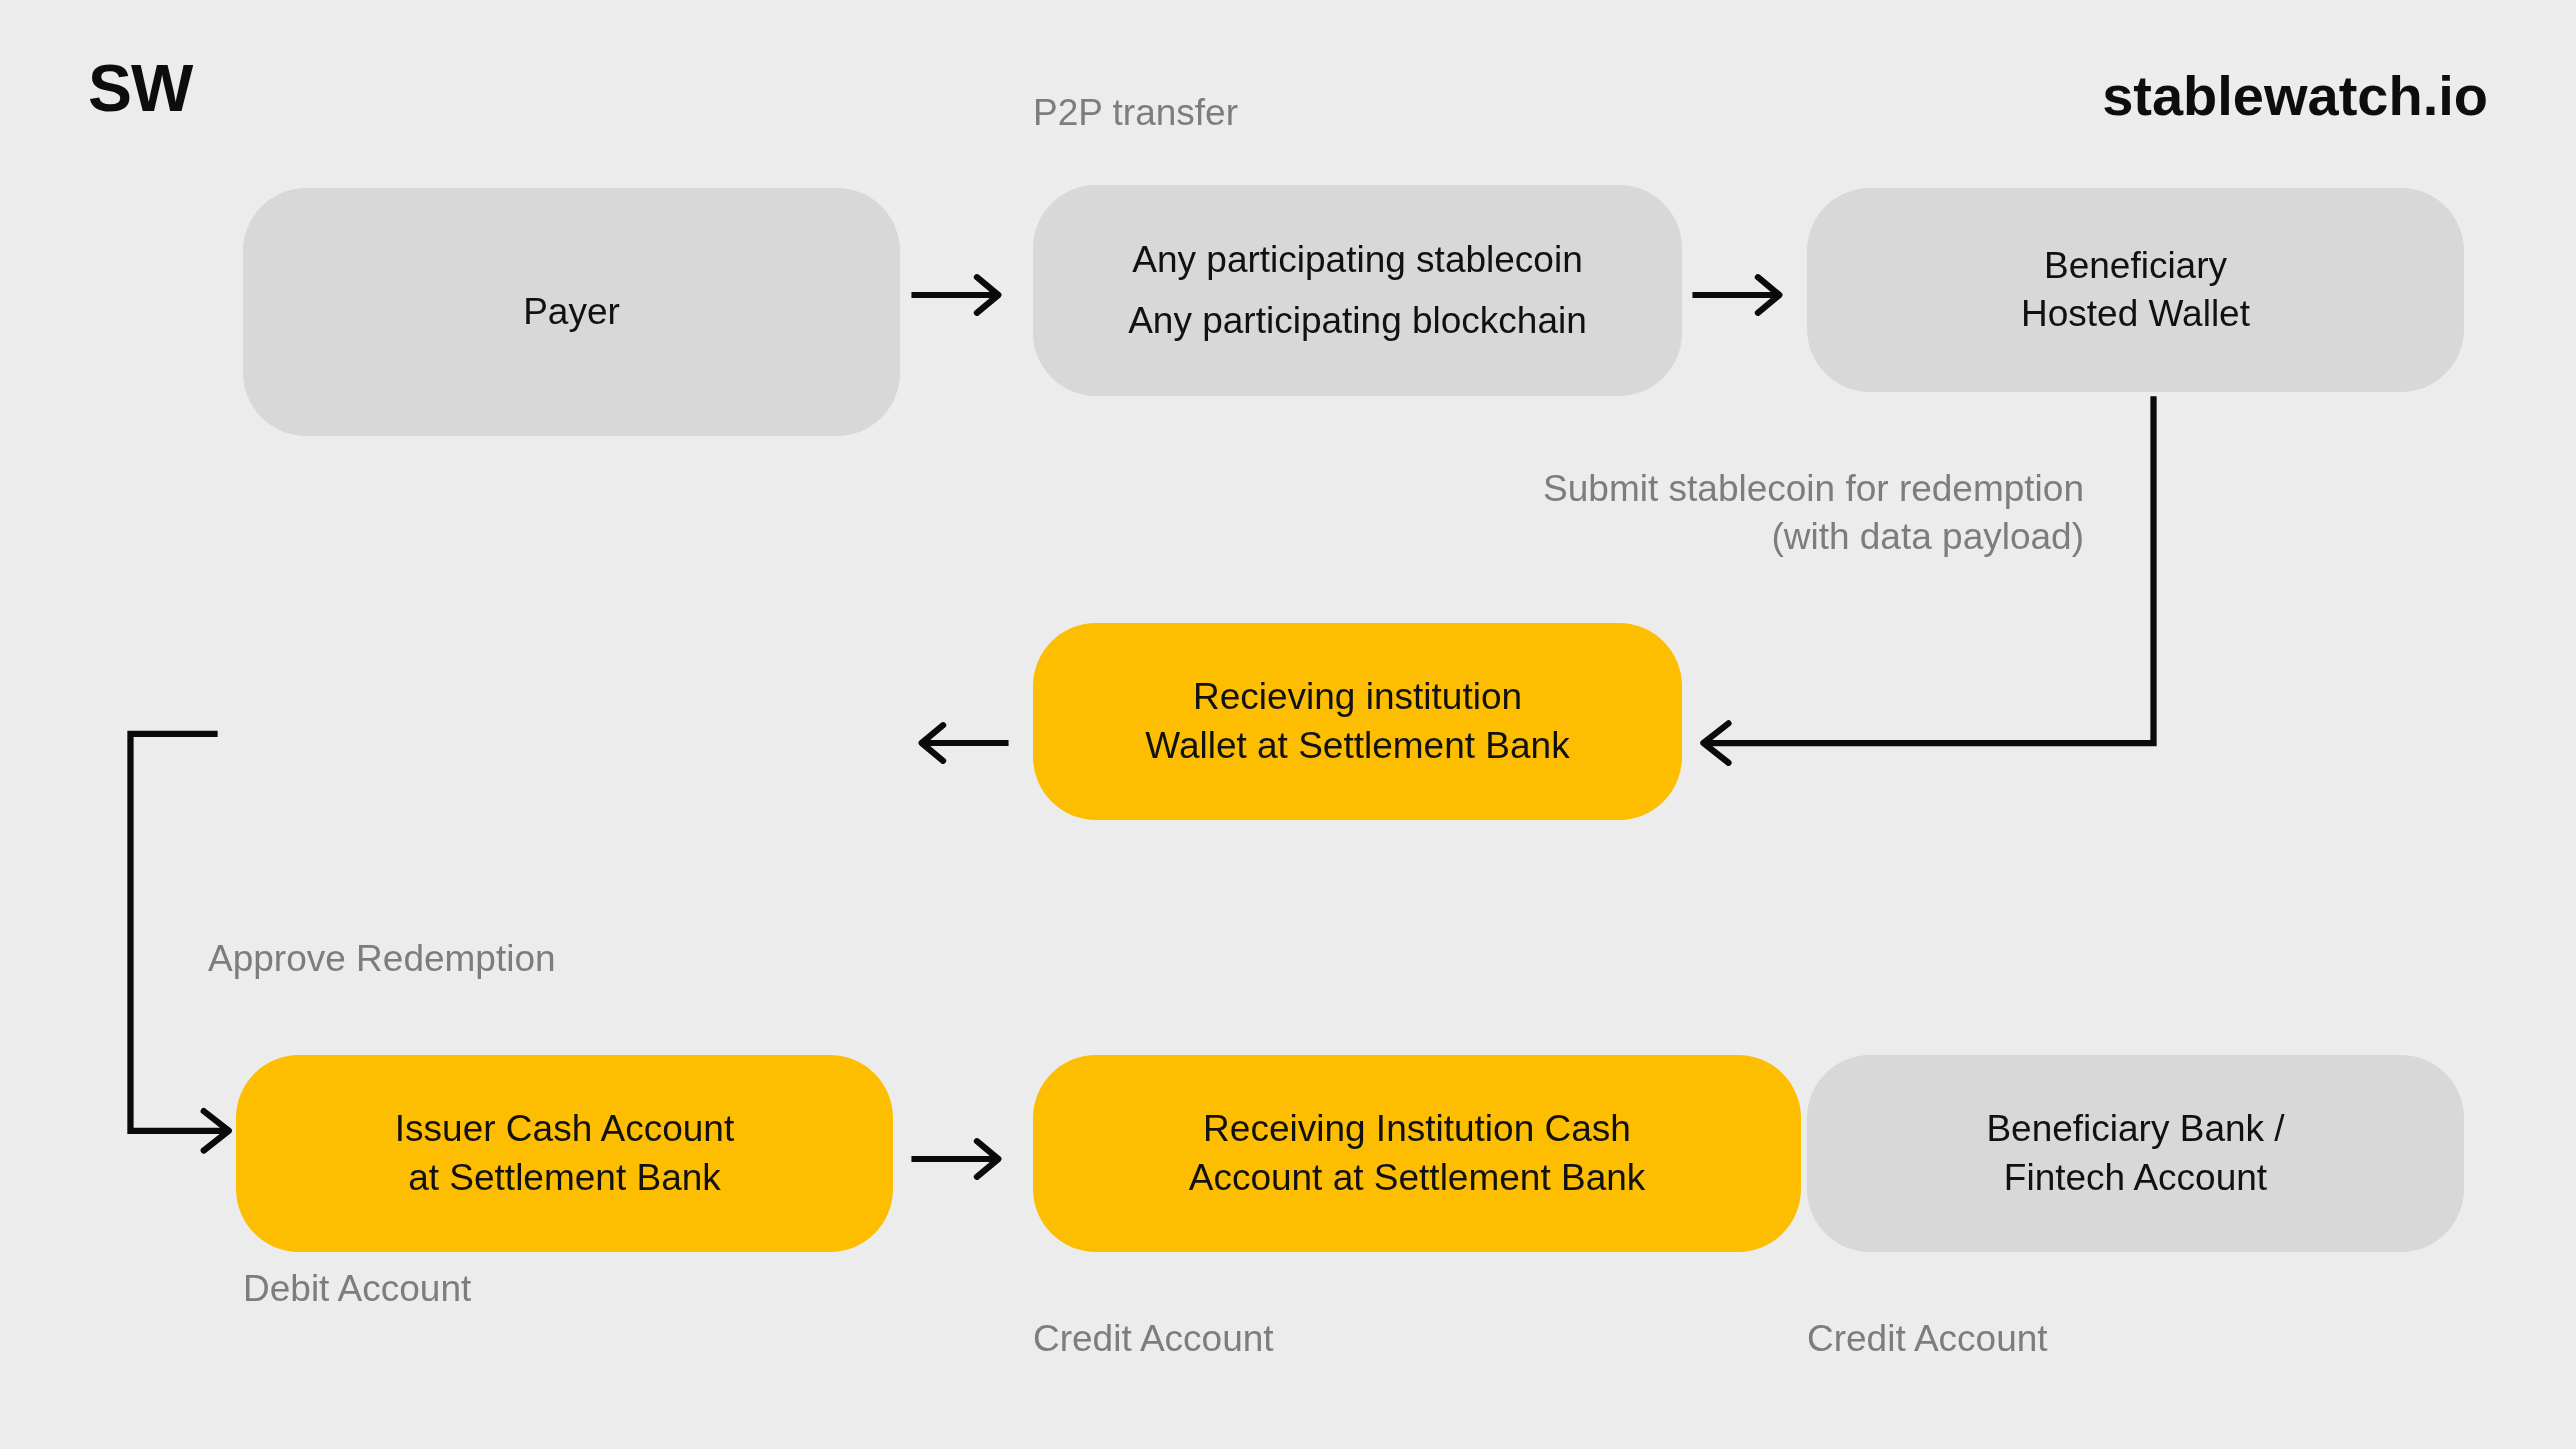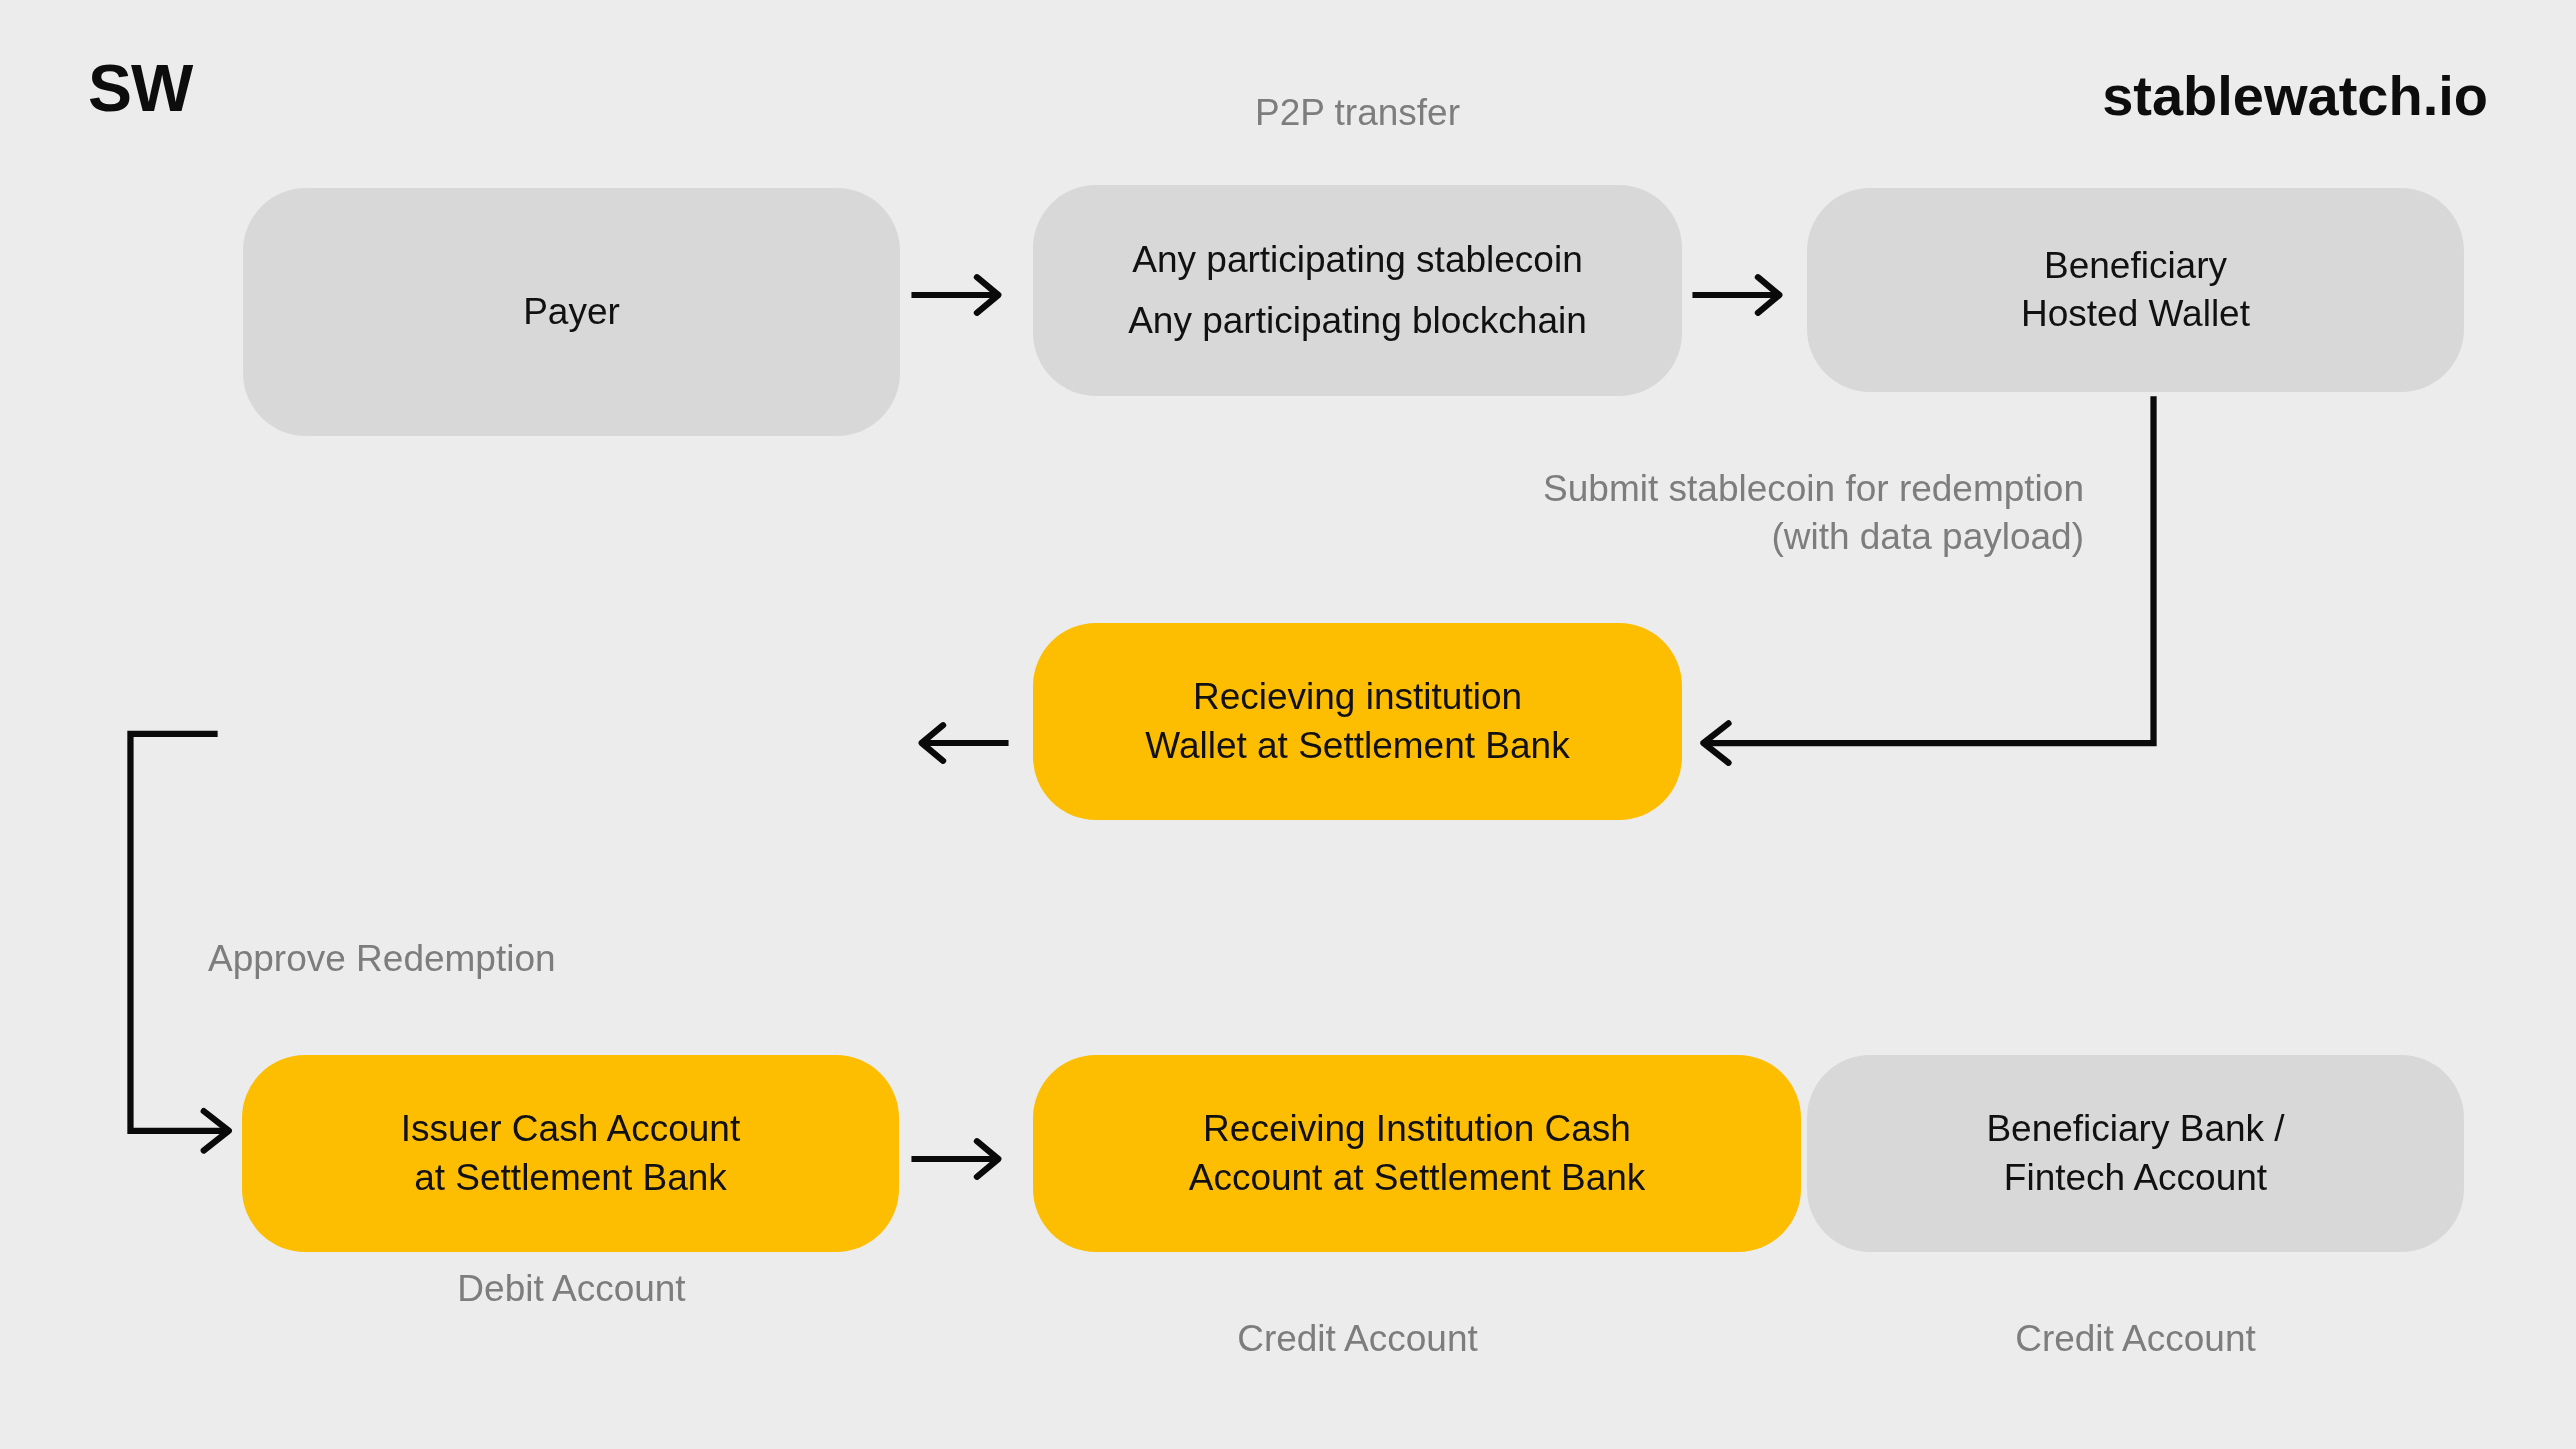--- a/index.html
+++ b/index.html
@@ -68,7 +68,7 @@
     line-height: 1.30;
     white-space: pre-line;
   }
-  .caption.center { text-align: center; }
+  .caption.center { text-align: left; }
   .caption.right  { text-align: right; }
   .caption.left   { text-align: left; }
 

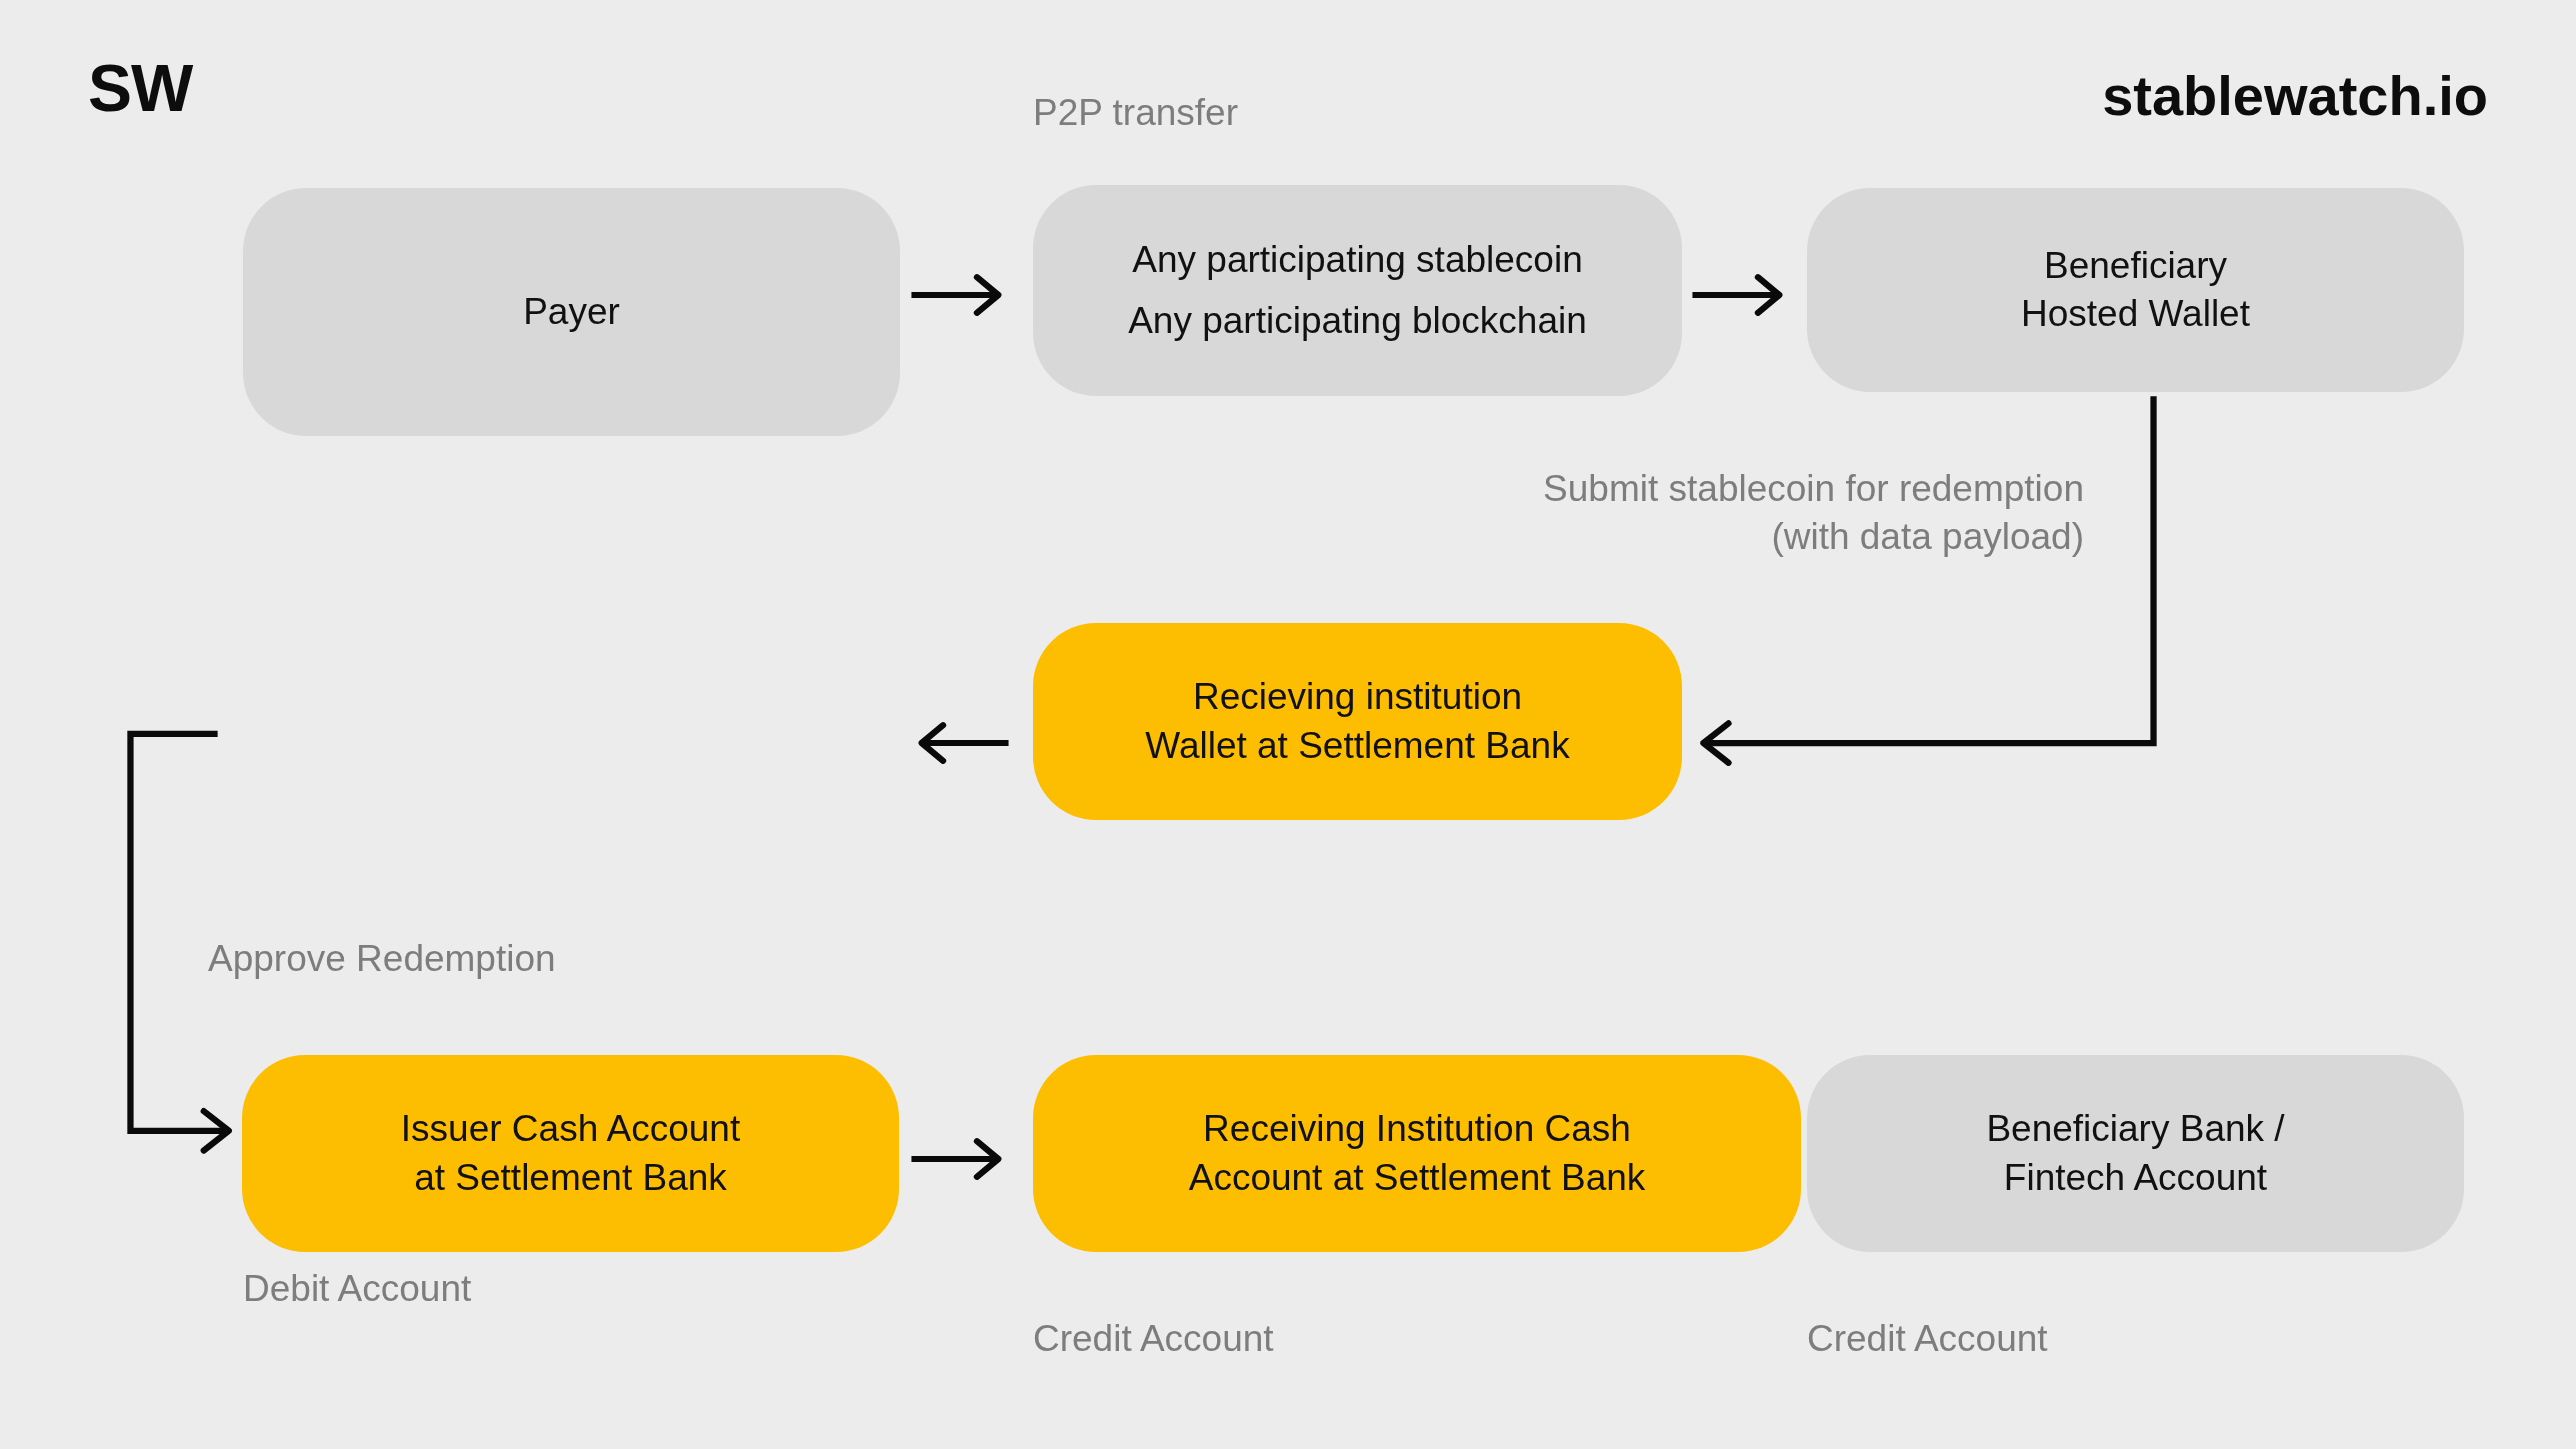--- a/index.html
+++ b/index.html
@@ -170,7 +170,7 @@
     <span class="line">Wallet at Settlement Bank</span>
   </div>
 
-  <div class="node yellow" style="left:242px; top:1055px; width:657px; height:197px;">
+  <div class="node yellow" style="left:236px; top:1055px; width:657px; height:197px;">
     <span class="line">Issuer Cash Account</span>
     <span class="line">at Settlement Bank</span>
   </div>

